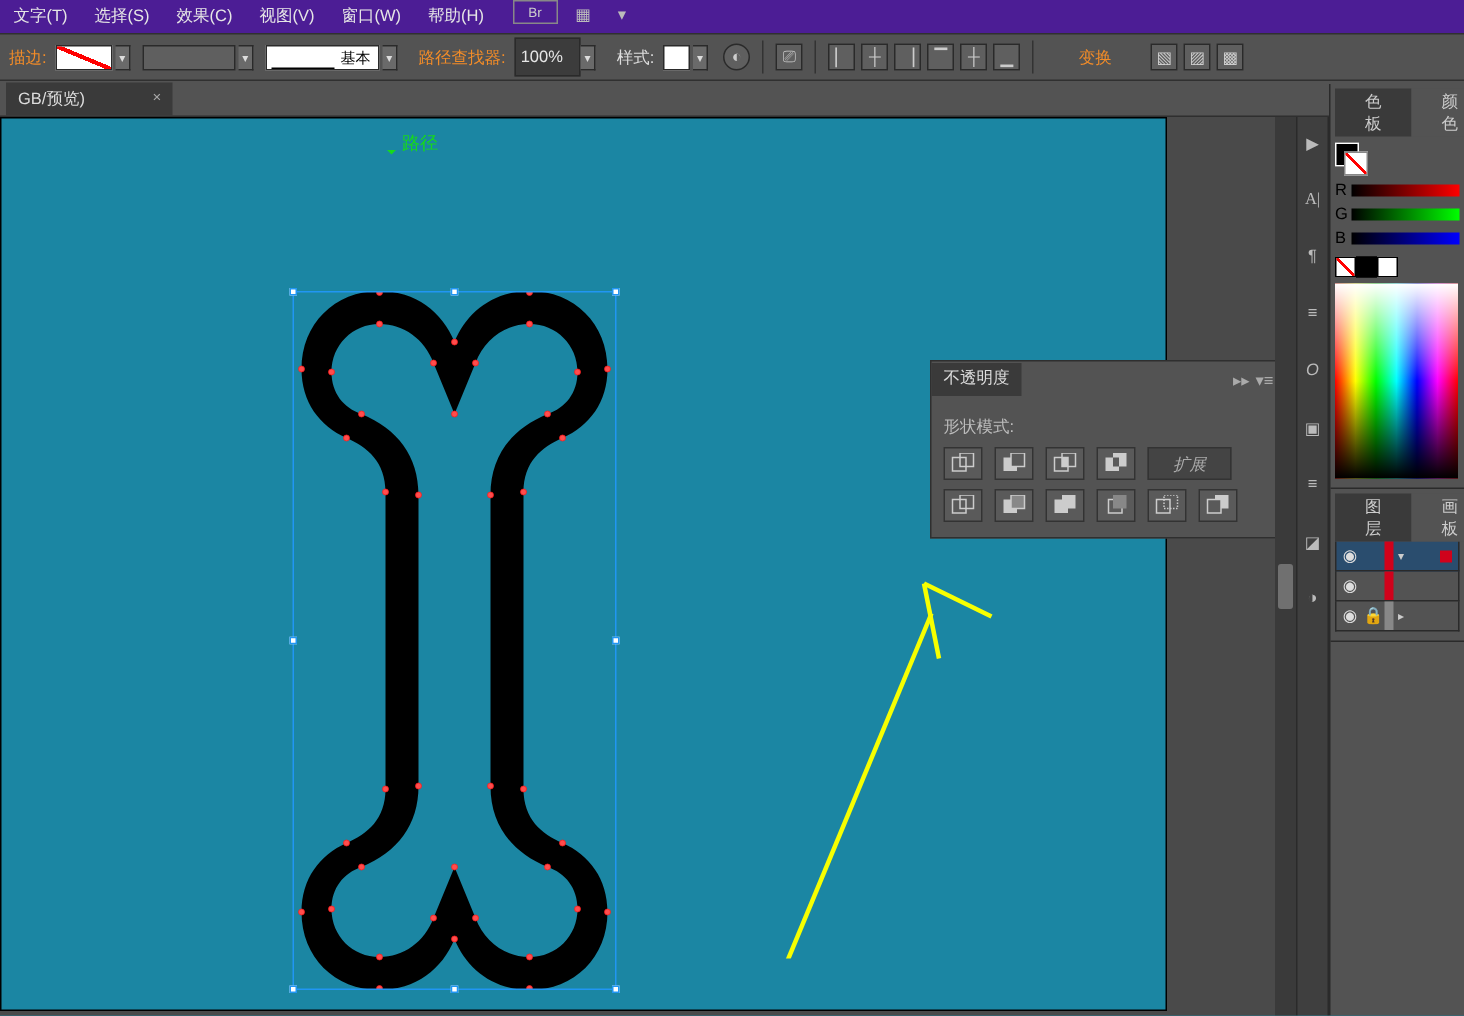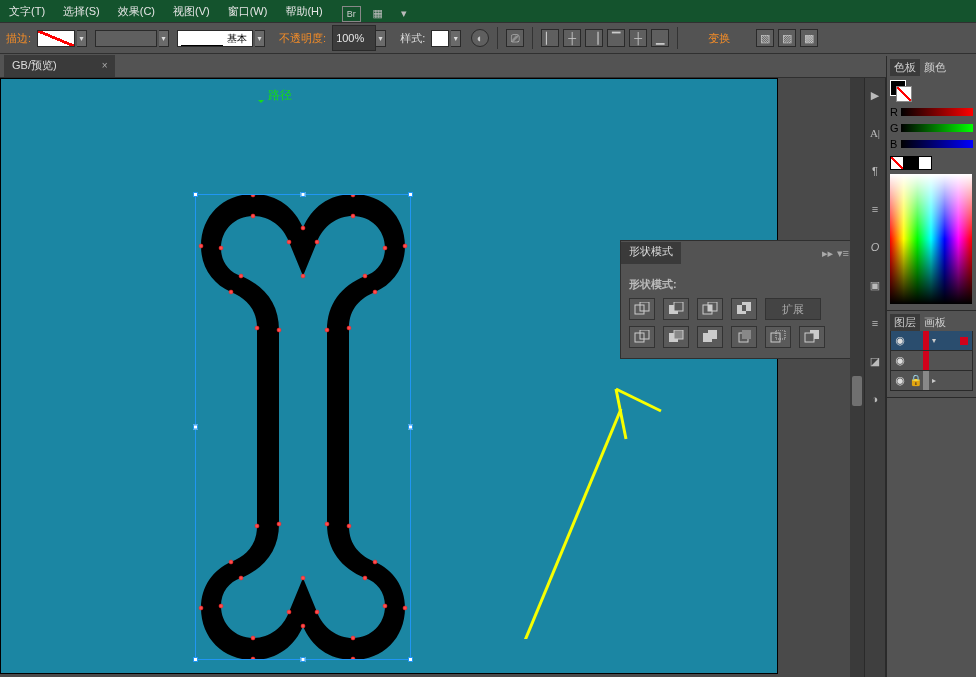--- a/index.html
+++ b/index.html
@@ -6,7 +6,7 @@
 body { background: #4a4a4a; width: 976px; height: 677px; overflow: hidden; position: relative; }
 
 
-.menubar { display: flex; align-items: flex-end; height: 22px; background: #14532d; color: #e6e6e6; }
+.menubar { display: flex; align-items: flex-start; height: 22px; background: #4c1d95; color: #e6e6e6; }
 .menubar .item { padding: 0 9px; line-height: 22px; cursor: default; }
 .menubar .br { margin-left: 10px; width: 19px; height: 16px; border: 1px solid #888; color: #ccc; font-size: 9px; display: flex; align-items: center; justify-content: center; }
 .menubar .ico { width: 18px; height: 18px; margin-left: 8px; display: flex; align-items: center; justify-content: center; color: #bbb; }

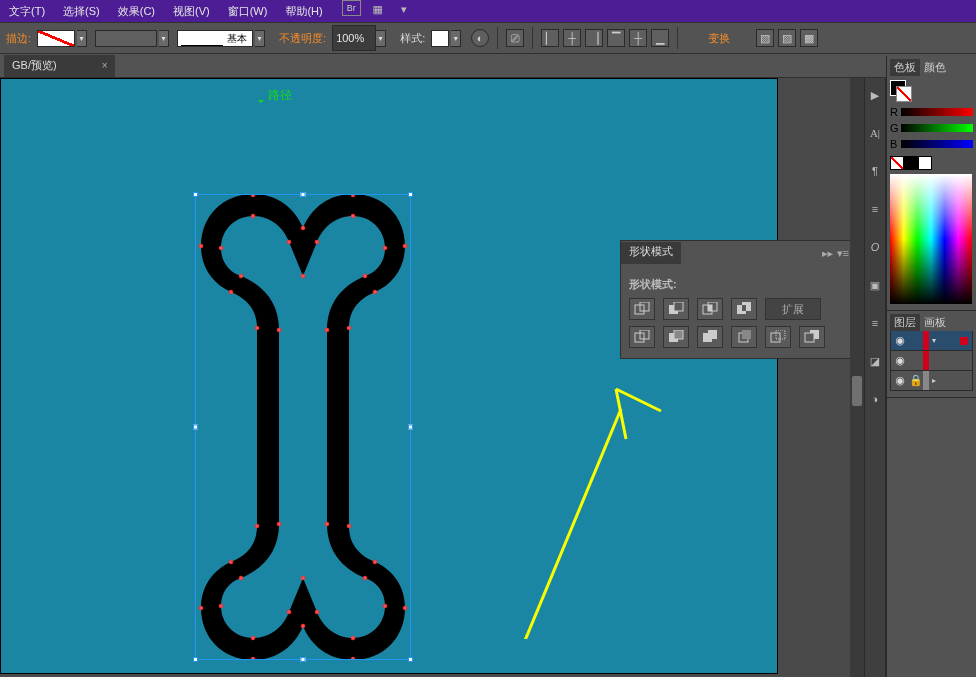--- a/index.html
+++ b/index.html
@@ -8,7 +8,7 @@
 
 .menubar { display: flex; align-items: flex-start; height: 22px; background: #4c1d95; color: #e6e6e6; }
 .menubar .item { padding: 0 9px; line-height: 22px; cursor: default; }
-.menubar .br { margin-left: 10px; width: 19px; height: 16px; border: 1px solid #888; color: #ccc; font-size: 9px; display: flex; align-items: center; justify-content: center; }
+.menubar .br { margin-left: 10px; width: 30px; height: 16px; border: 1px solid #888; color: #ccc; font-size: 9px; display: flex; align-items: center; justify-content: center; }
 .menubar .ico { width: 18px; height: 18px; margin-left: 8px; display: flex; align-items: center; justify-content: center; color: #bbb; }
 
 

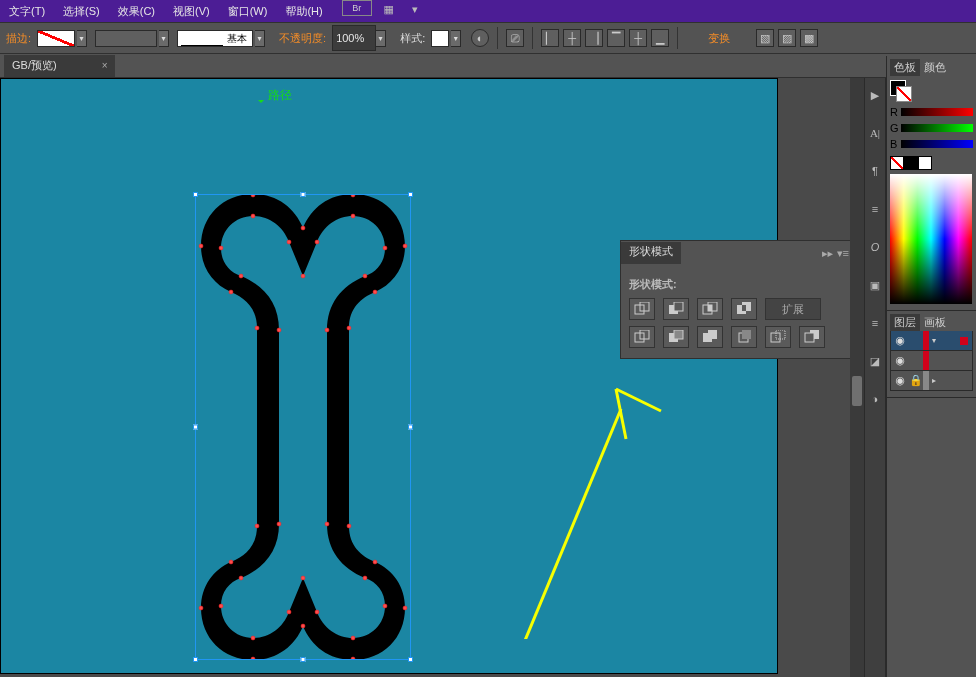--- a/index.html
+++ b/index.html
@@ -121,7 +121,7 @@
     <span class="txt">基本</span>
   </span>
   <span class="dd">▾</span>
-  <span class="lbl">不透明度:</span>
+  <span class="lbl">路径查找器:</span>
   <span class="numfield">100%</span>
   <span class="dd">▾</span>
   <span class="lbl" style="color:#ddd">样式:</span>

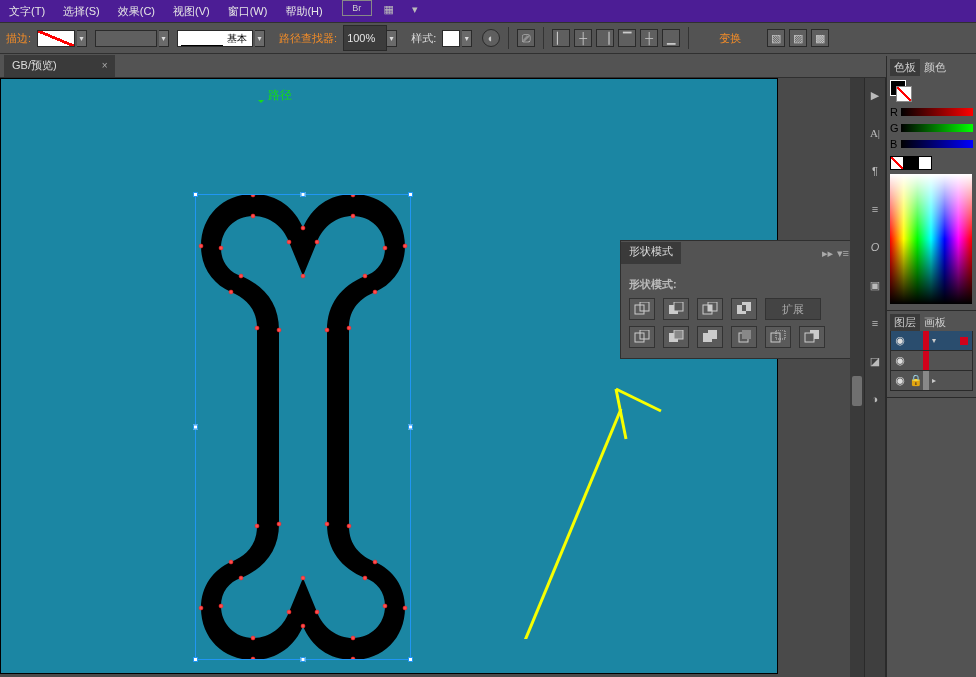--- a/index.html
+++ b/index.html
@@ -67,7 +67,7 @@
 .rightpanels { position:absolute; right:0; top:56px; width:90px; bottom:0; background:#535353; border-left:1px solid #2a2a2a; }
 .rightpanels .grp { border-bottom:1px solid #2a2a2a; padding:3px 3px 6px; }
 .rightpanels .grp .tabs { display:flex; font-size:10px; color:#ccc; }
-.rightpanels .grp .tabs .t { padding:1px 4px; background:#535353; }
+.rightpanels .grp .tabs .t { padding:1px 20px; background:#535353; }
 .rightpanels .grp .tabs .t.act { background:#3a3a3a; }
 .rgbrow { display:flex; align-items:center; margin-top:4px; gap:3px; }
 .rgbrow .c { width:8px; }

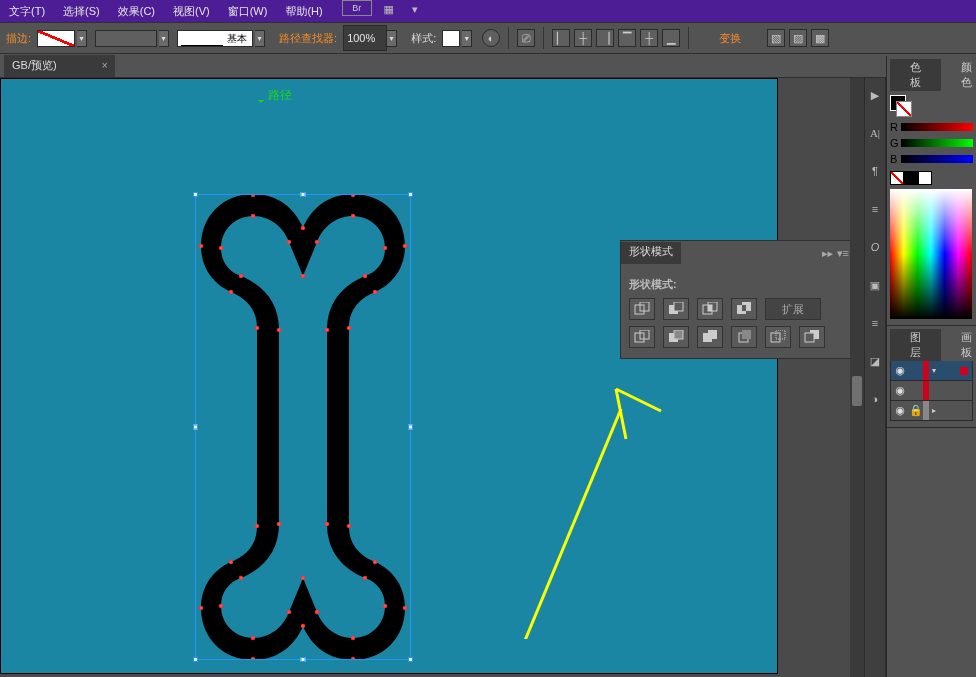--- a/index.html
+++ b/index.html
@@ -226,7 +226,7 @@
 
 <div class="panel-pf">
   <div class="hdr">
-    <div class="tabhdr">形状模式</div>
+    <div class="tabhdr">不透明度</div>
     <div class="ctl">
       <span>▸▸</span>
       <span>▾≡</span>

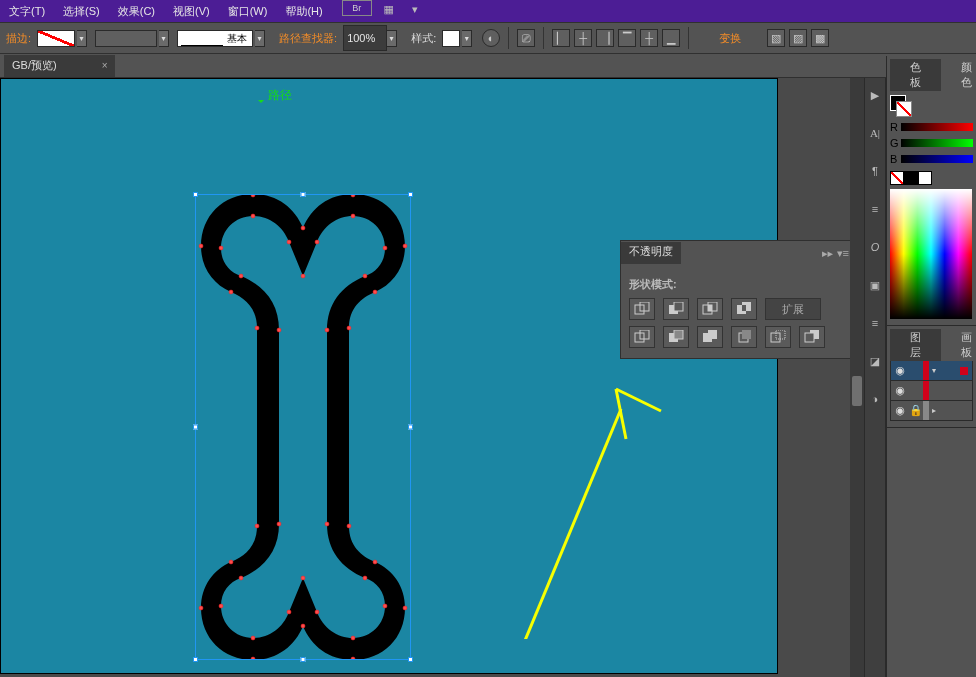--- a/index.html
+++ b/index.html
@@ -53,7 +53,7 @@
 .panel-pf .ctl { margin-left:auto; padding:0 6px; color:#aaa; display:flex; align-items:center; gap:4px; }
 .panel-pf .body { padding:6px 8px 10px; }
 .panel-pf .row { display:flex; align-items:center; gap:8px; margin-top:6px; }
-.panel-pf .rowlbl { color:#bbb; margin-top:6px;font-weight:bold; }
+.panel-pf .rowlbl { color:#bbb; margin-top:6px; }
 .pfbtn { width:26px; height:22px; border:1px solid #333; background:#5a5a5a; display:flex; align-items:center; justify-content:center; }
 .expand { width:56px; height:22px; background:#444; border:1px solid #333; color:#aaa; display:flex; align-items:center; justify-content:center; }
 

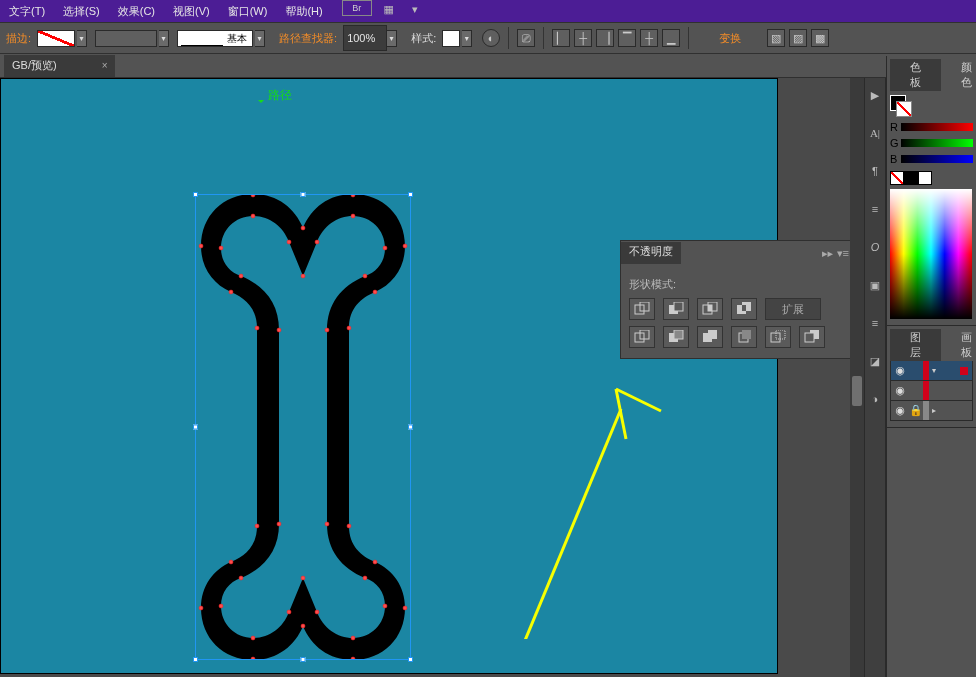--- a/index.html
+++ b/index.html
@@ -55,7 +55,7 @@
 .panel-pf .row { display:flex; align-items:center; gap:8px; margin-top:6px; }
 .panel-pf .rowlbl { color:#bbb; margin-top:6px; }
 .pfbtn { width:26px; height:22px; border:1px solid #333; background:#5a5a5a; display:flex; align-items:center; justify-content:center; }
-.expand { width:56px; height:22px; background:#444; border:1px solid #333; color:#aaa; display:flex; align-items:center; justify-content:center; }
+.expand { width:56px; height:22px; background:#444; border:1px solid #333; color:#aaa; display:flex; align-items:center; justify-content:center;font-style:italic; }
 
 
 .scrollbar-v { position:absolute; right:112px; top:78px; bottom:0; width:14px; background:#3a3a3a; }

